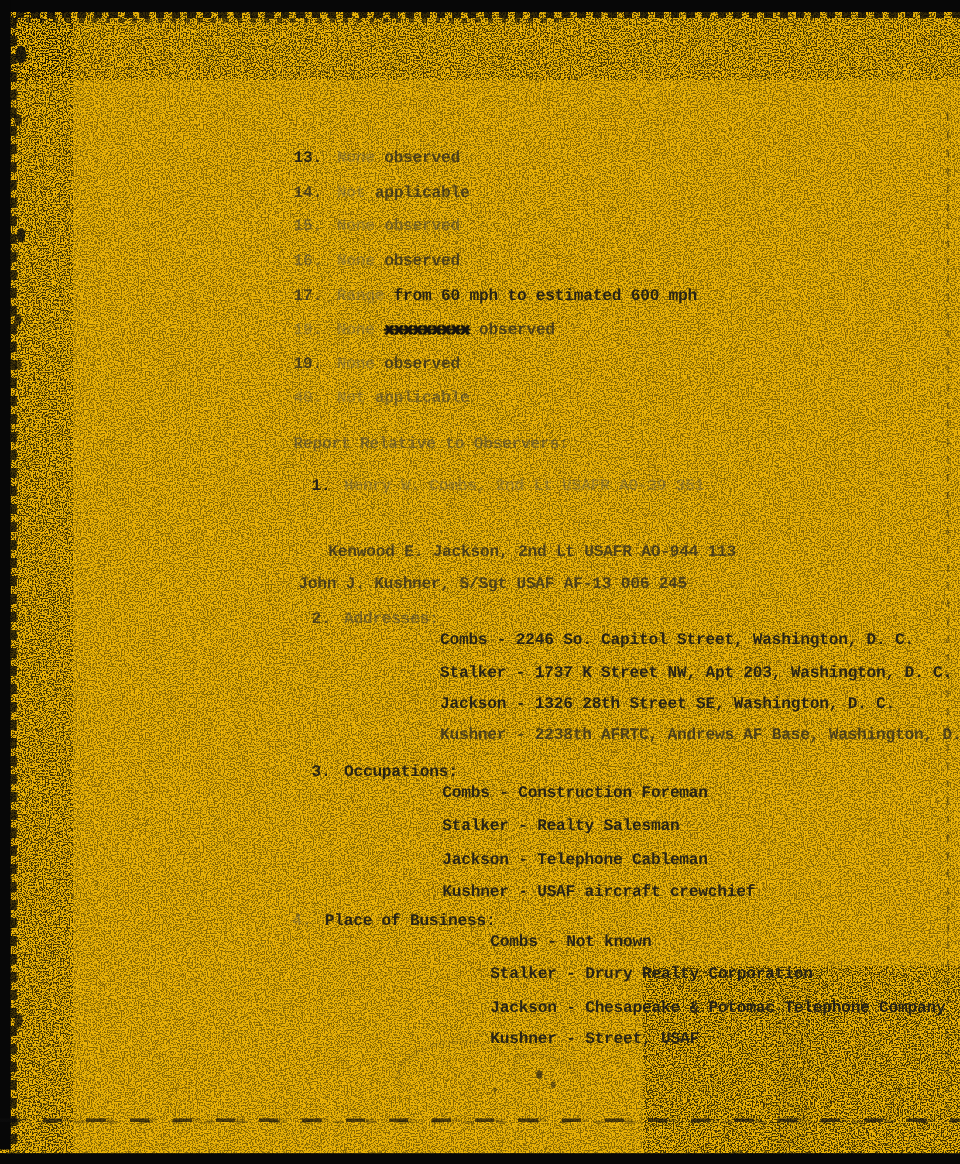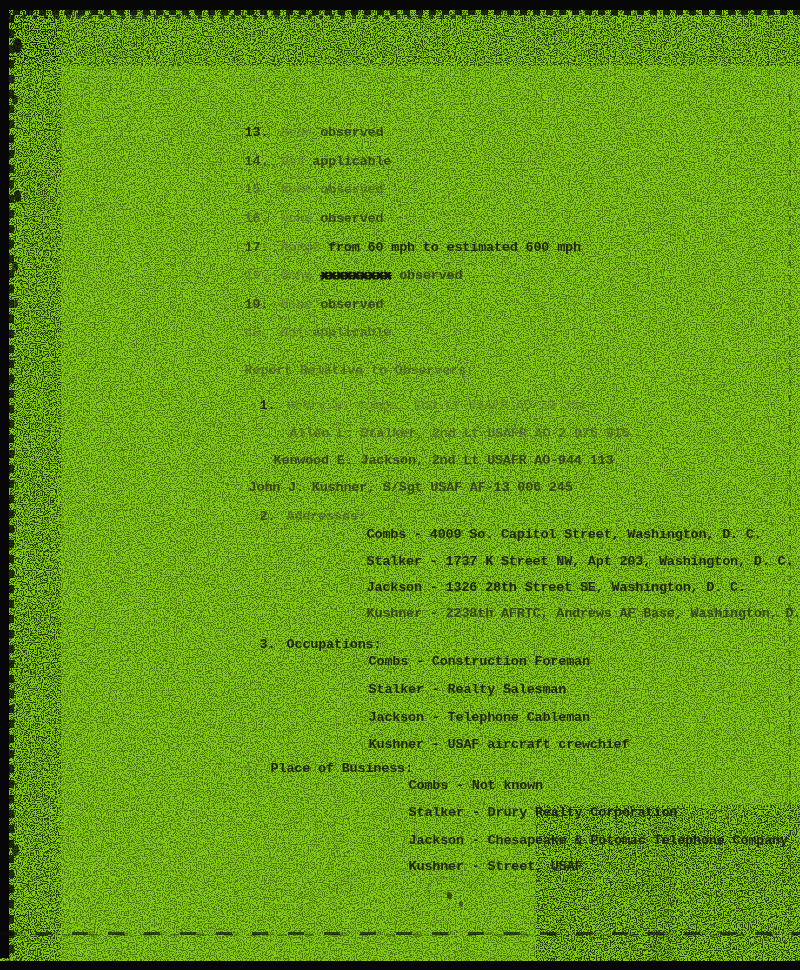--- a/index.html
+++ b/index.html
@@ -5,7 +5,7 @@
   html,body{margin:0;padding:0;background:#000;}
   .page{
     position:relative;width:800px;height:970px;margin:0 auto;
-    background:#84cc16;overflow:hidden;
+    background:#eab308;overflow:hidden;
     font-family:"Liberation Mono","DejaVu Sans Mono",monospace;
   }
   

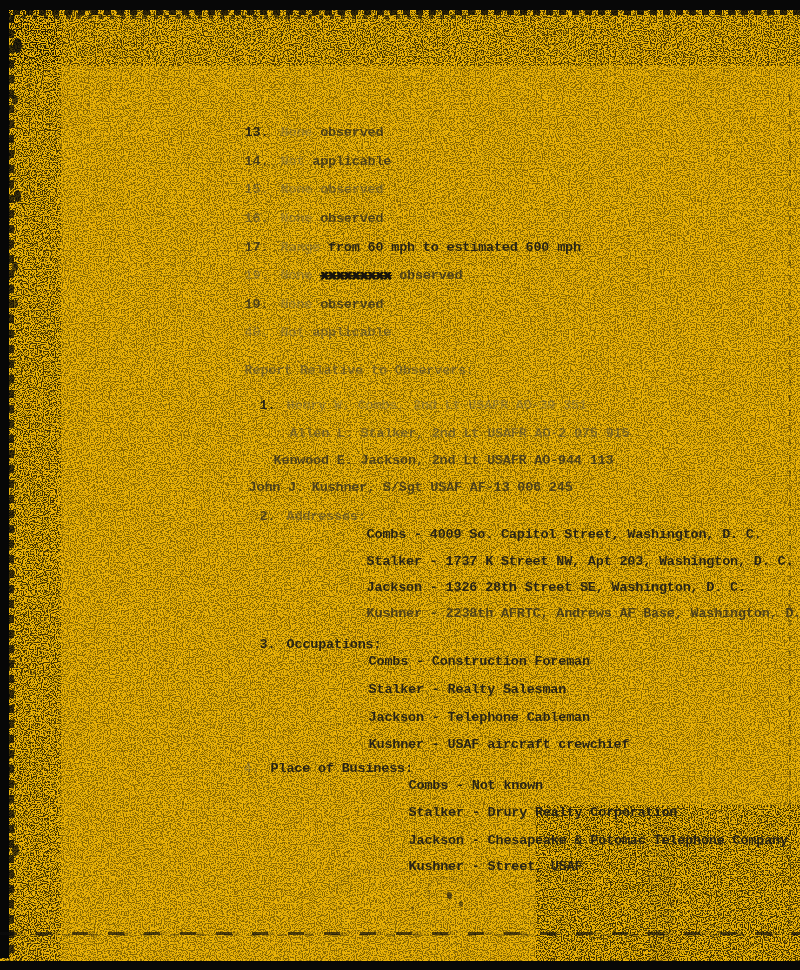--- a/index.html
+++ b/index.html
@@ -117,9 +117,6 @@
   <div class="line" style="left:228px;top:385px">
     <span class="numsm ink-a">1.</span><span class="ink-d">Henry W. Combs, 2nd Lt USAFR AO-39 351</span>
   </div>
-  <div class="line ink-c" style="left:258px;top:413px">
-    <span>Allen L. Stalker, 2nd Lt USAFR AO-2 075 915</span>
-  </div>
   <div class="line ink-b" style="left:242px;top:440px">
     <span>Kenwood E. Jackson, 2nd Lt USAFR AO-944 113</span>
   </div>

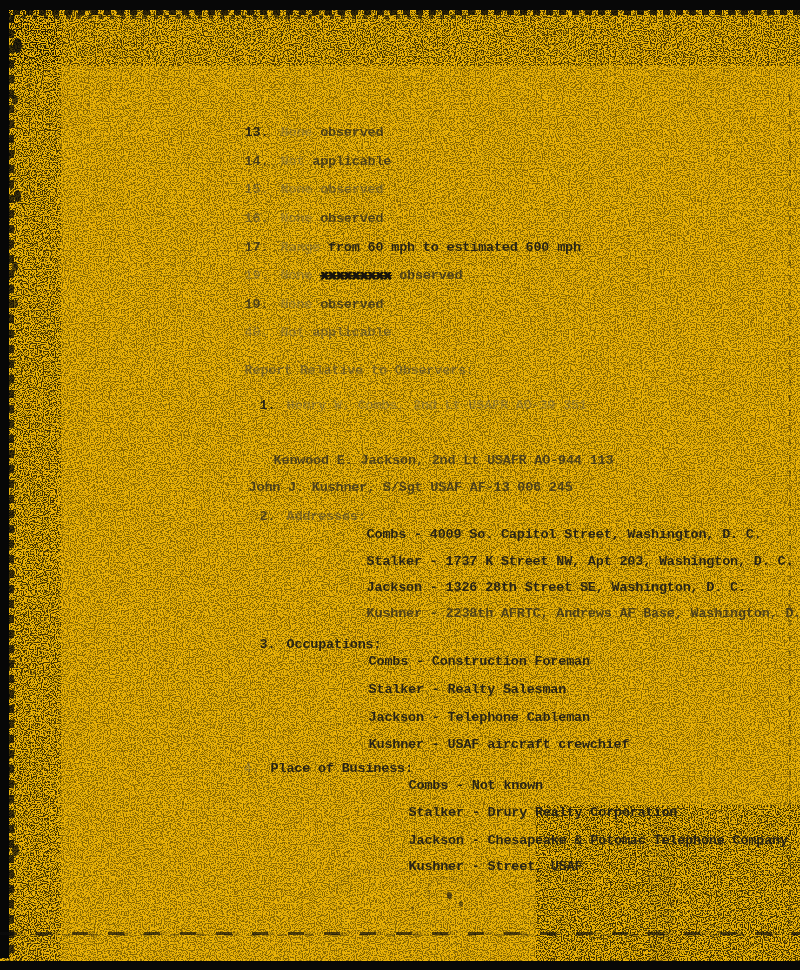--- a/index.html
+++ b/index.html
@@ -128,7 +128,7 @@
     <span class="numsm ink-b">2.</span><span class="ink-c">Addresses:</span>
   </div>
   <div class="line ink-a" style="left:335px;top:514px">
-    <span>Combs - 4009 So. Capitol Street, Washington, D. C.</span>
+    <span>Combs - 2246 So. Capitol Street, Washington, D. C.</span>
   </div>
   <div class="line ink-a" style="left:335px;top:541px">
     <span>Stalker - 1737 K Street NW, Apt 203, Washington, D. C.</span>

